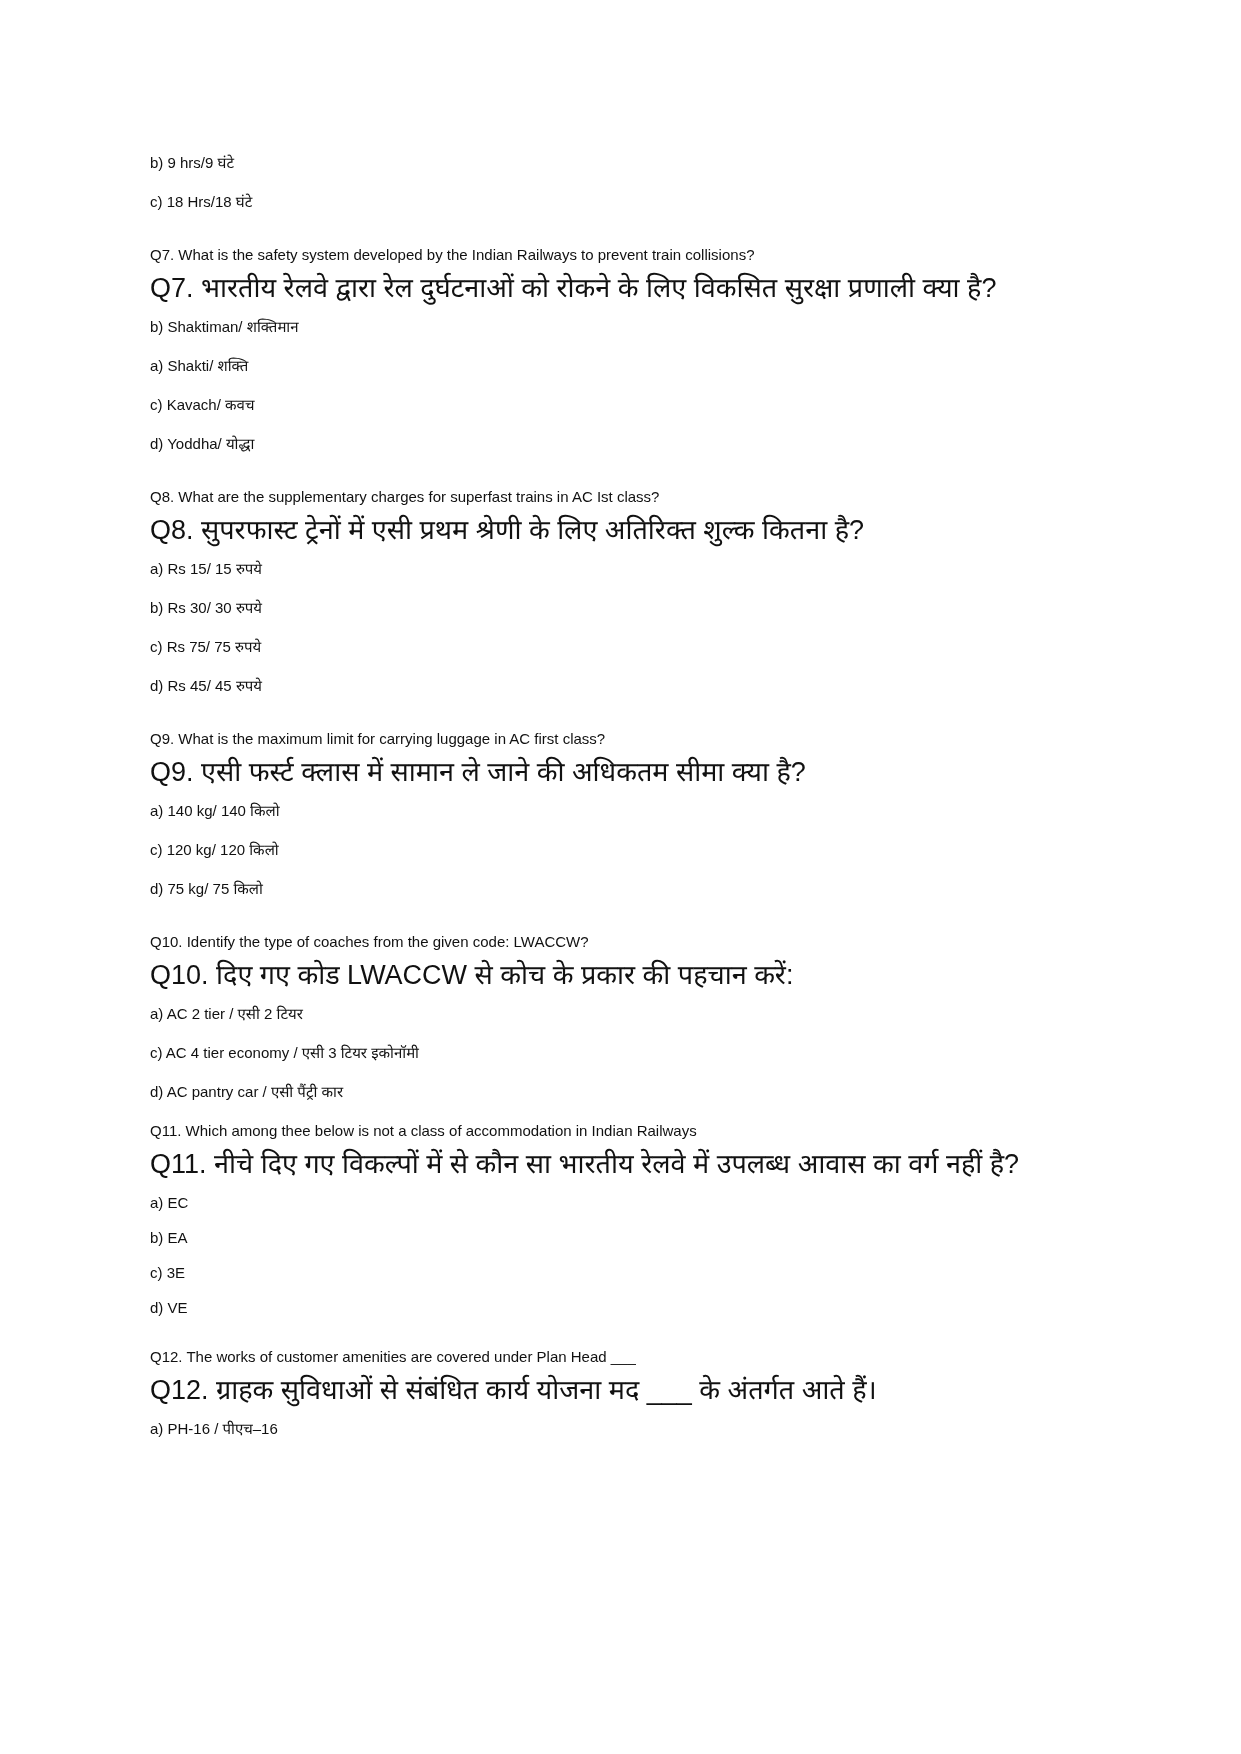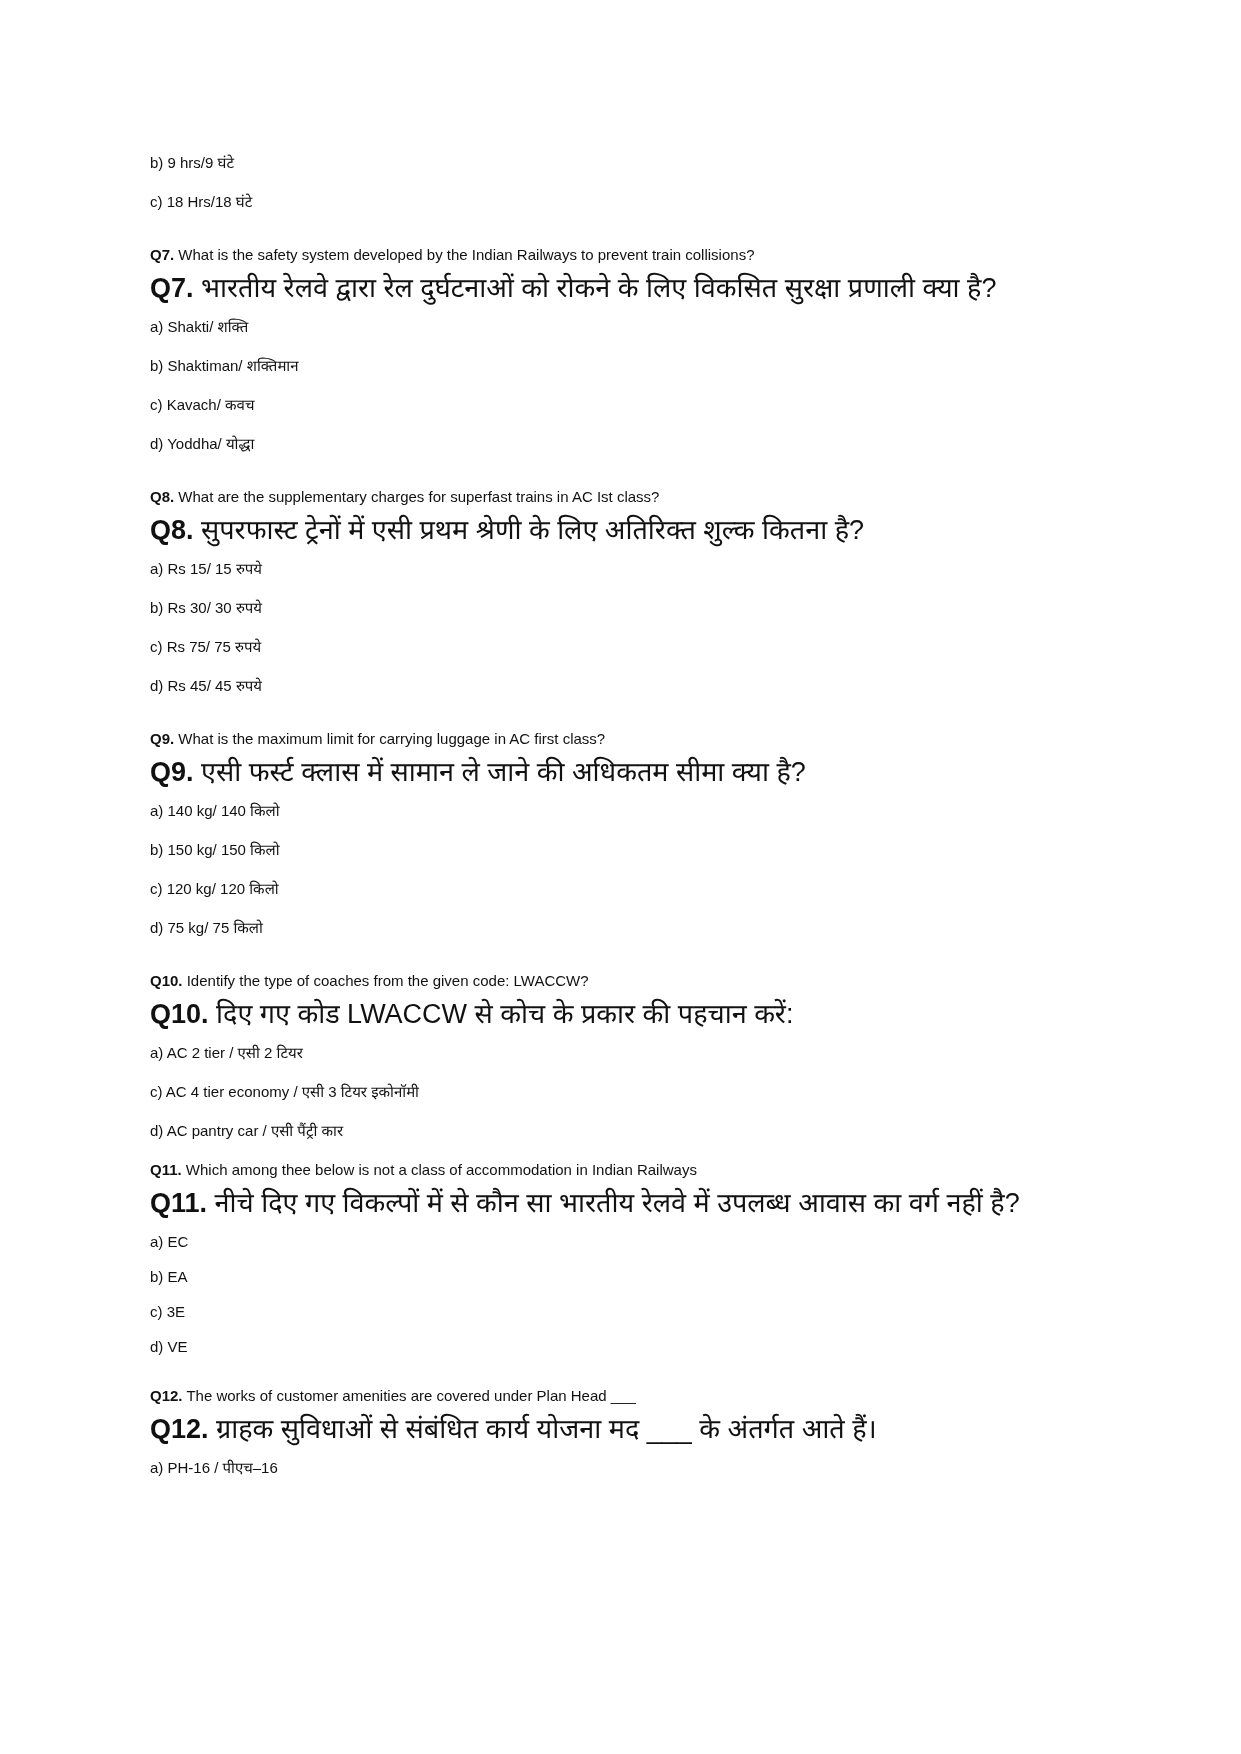--- a/index.html
+++ b/index.html
@@ -41,7 +41,7 @@
       height: 14px;
     }
     .qnum {
-      font-weight: bold;
+      font-weight: normal;
     }
   </style>
 </head>

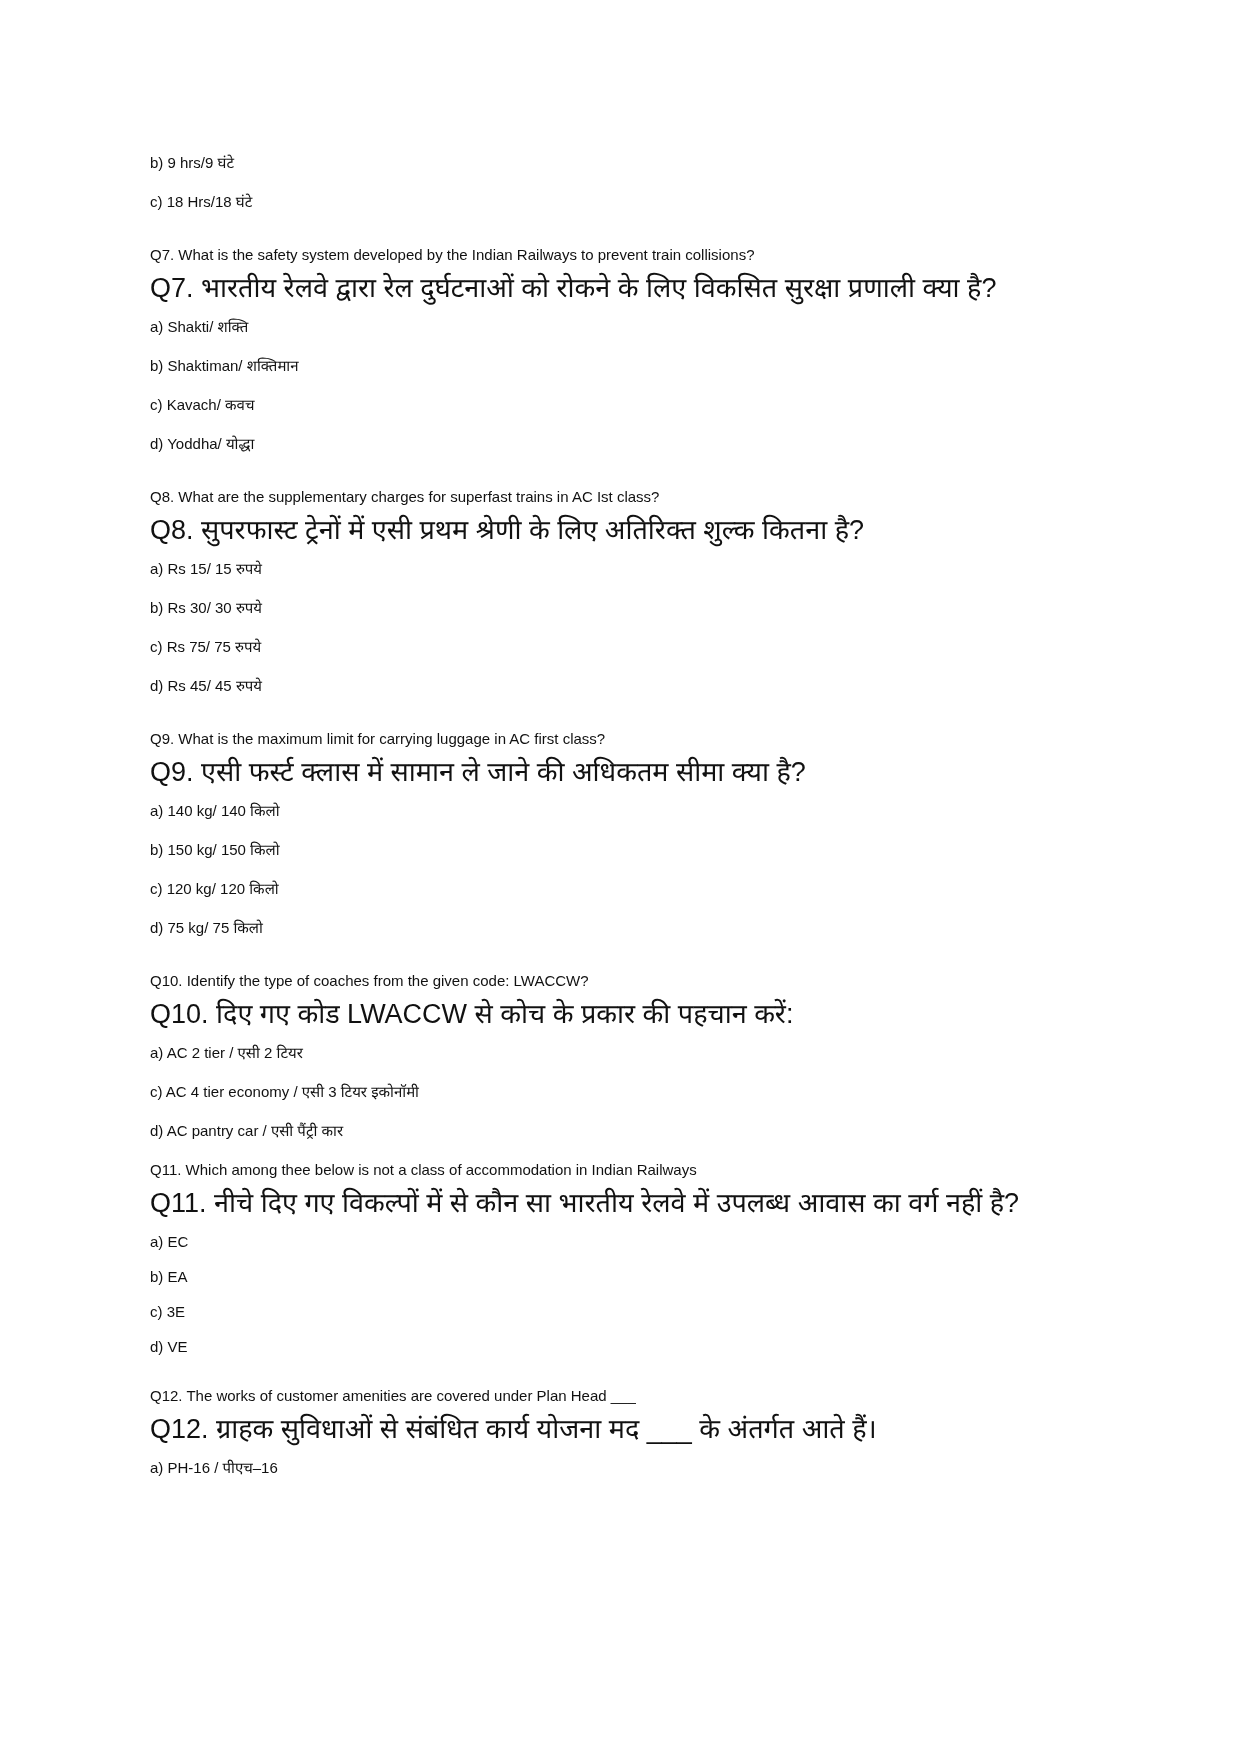--- a/index.html
+++ b/index.html
@@ -58,8 +58,8 @@
   <div>
     <div class="line q-en"><span class="qnum">Q7.</span><span> What is the safety system developed by the Indian Railways to prevent train collisions?</span></div>
     <div class="line q-hi"><span class="qnum">Q7.</span><span> भारतीय रेलवे द्वारा रेल दुर्घटनाओं को रोकने के लिए विकसित सुरक्षा प्रणाली क्या है?</span></div>
+    <div class="line opt">b) Shaktiman/ शक्तिमान</div>
     <div class="line opt">a) Shakti/ शक्ति</div>
-    <div class="line opt">b) Shaktiman/ शक्तिमान</div>
     <div class="line opt">c) Kavach/ कवच</div>
     <div class="line opt">d) Yoddha/ योद्धा</div>
   </div>

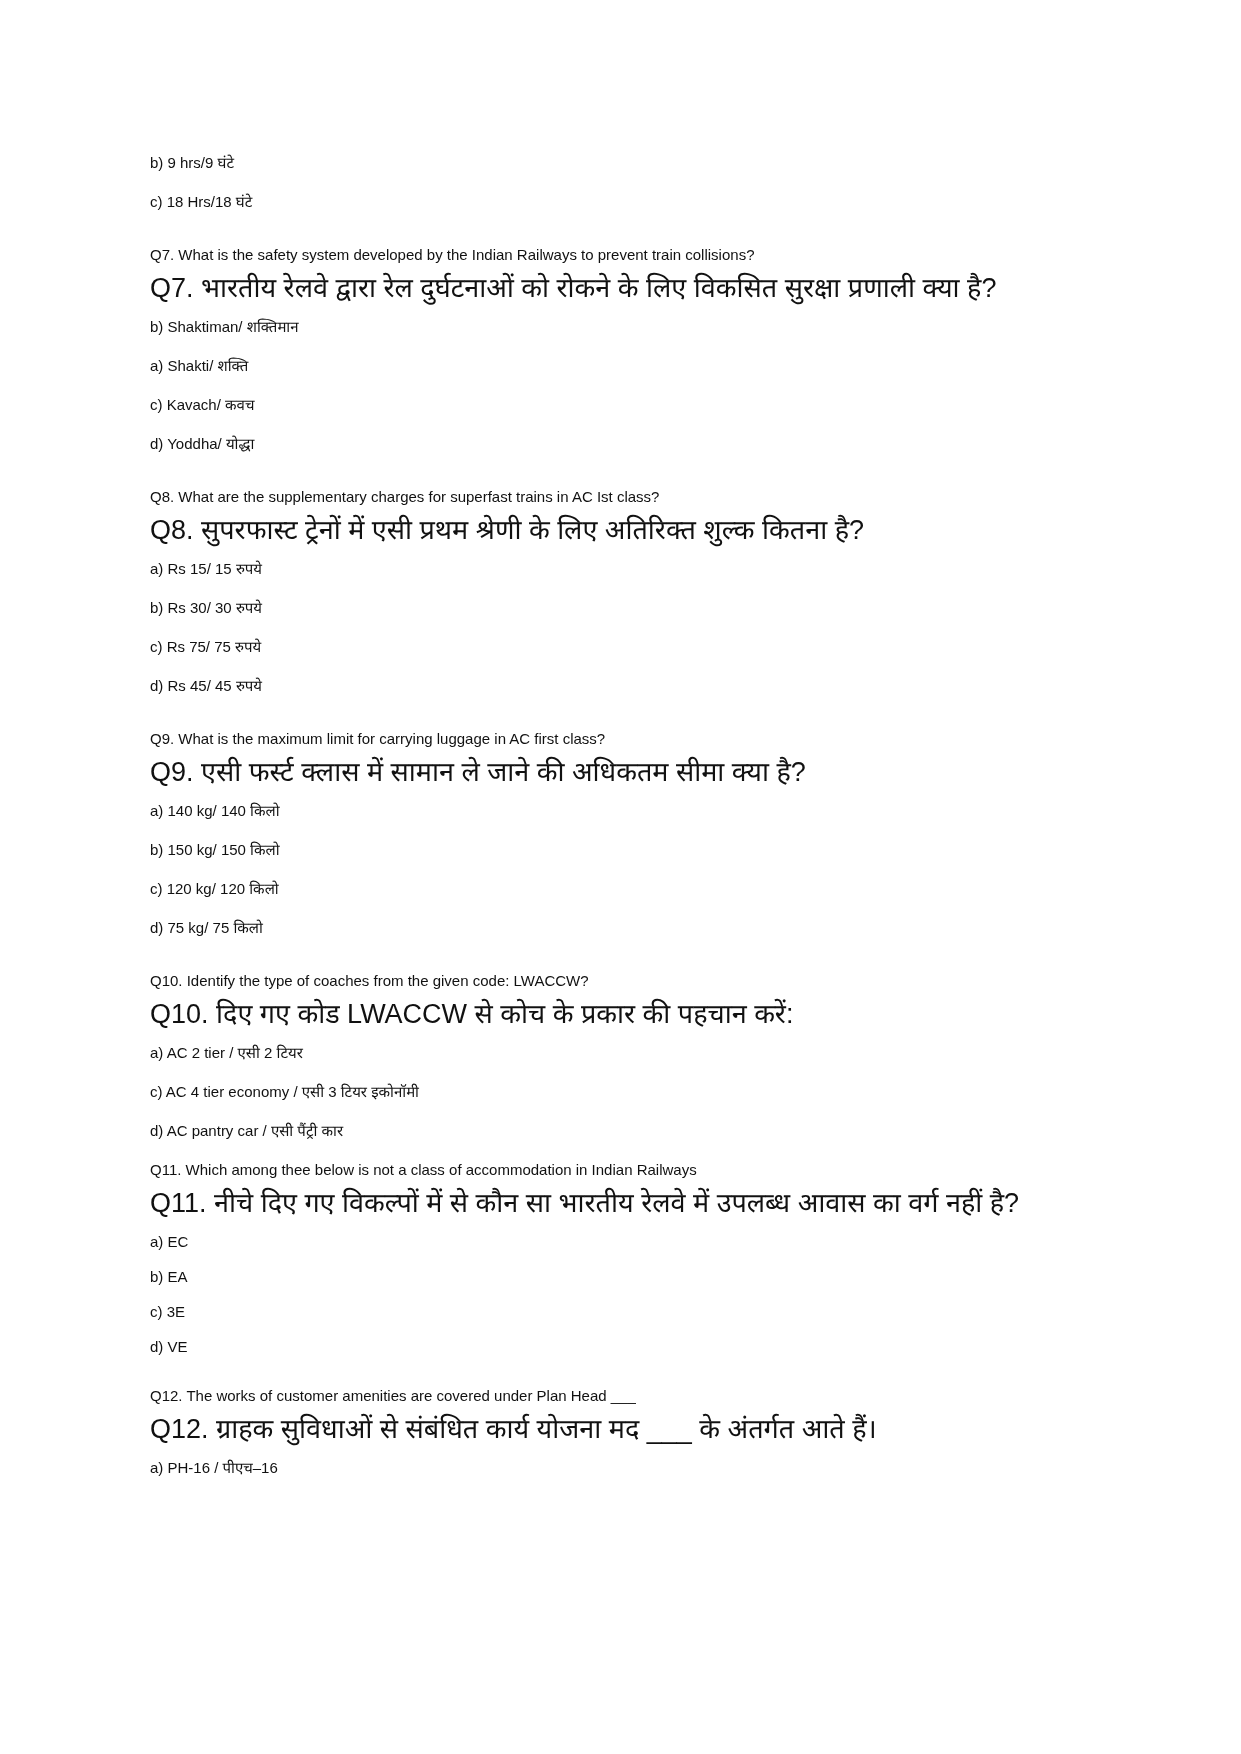--- a/index.html
+++ b/index.html
@@ -79,7 +79,6 @@
     <div class="line q-en"><span class="qnum">Q9.</span><span> What is the maximum limit for carrying luggage in AC first class?</span></div>
     <div class="line q-hi"><span class="qnum">Q9.</span><span> एसी फर्स्ट क्लास में सामान ले जाने की अधिकतम सीमा क्या है?</span></div>
     <div class="line opt">a) 140 kg/ 140 किलो</div>
-    <div class="line opt">b) 150 kg/ 150 किलो</div>
     <div class="line opt">c) 120 kg/ 120 किलो</div>
     <div class="line opt">d) 75 kg/ 75 किलो</div>
   </div>

